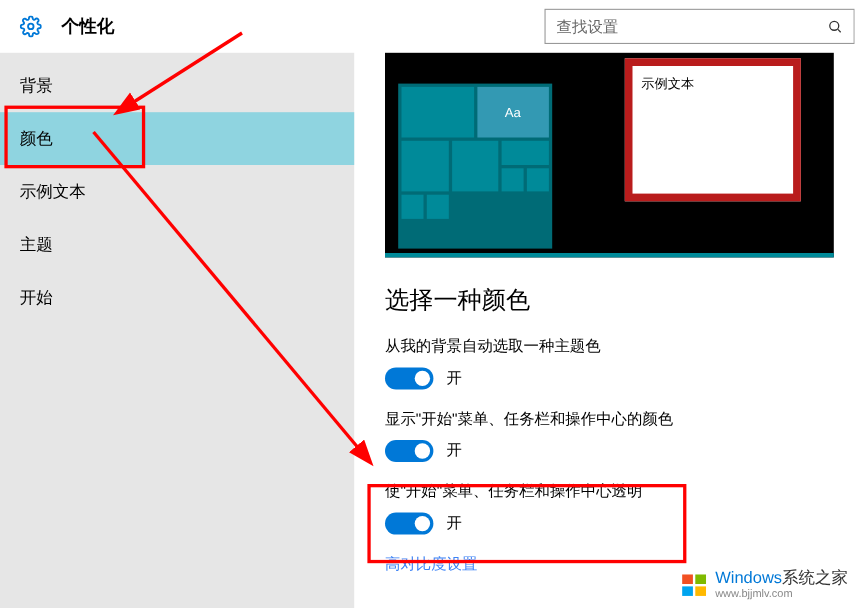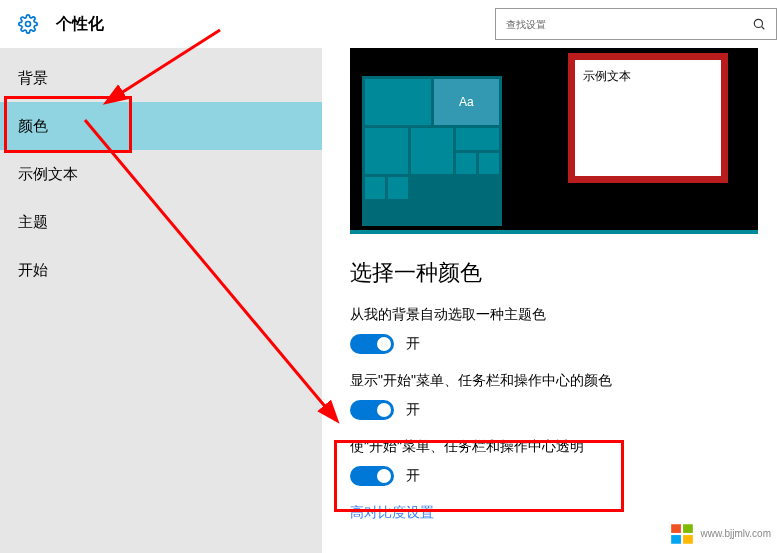--- a/index.html
+++ b/index.html
@@ -42,7 +42,7 @@
       border: none;
       outline: none;
       flex: 1;
-      font-size: 10px;
+      font-size: 14px;
       font-family: inherit;
     }
     .search-input::placeholder { color: #666; }

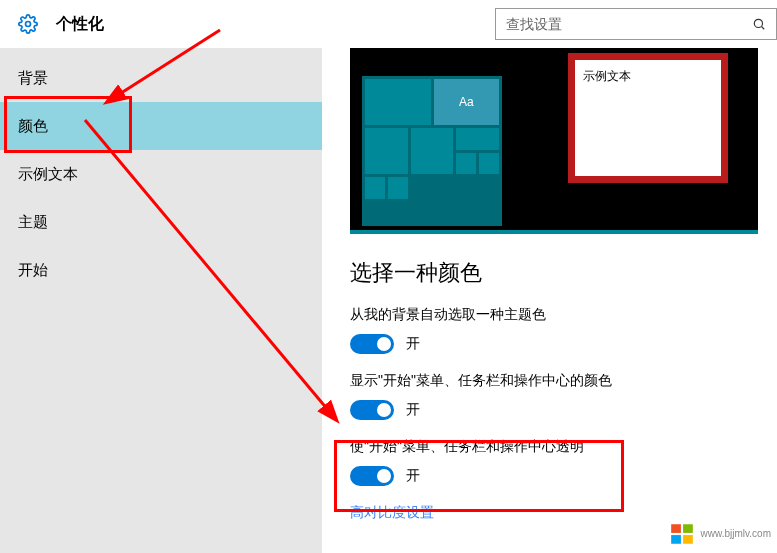--- a/index.html
+++ b/index.html
@@ -310,6 +310,7 @@
     <rect x="13" y="13" width="9" height="8" fill="#ffb900"></rect>
   </svg>
   <div class="wm-text">
+    <div class="wm-main"><span class="blue">Windows</span><span>系统之家</span></div>
     <div class="wm-sub">www.bjjmlv.com</div>
   </div>
 </div>

